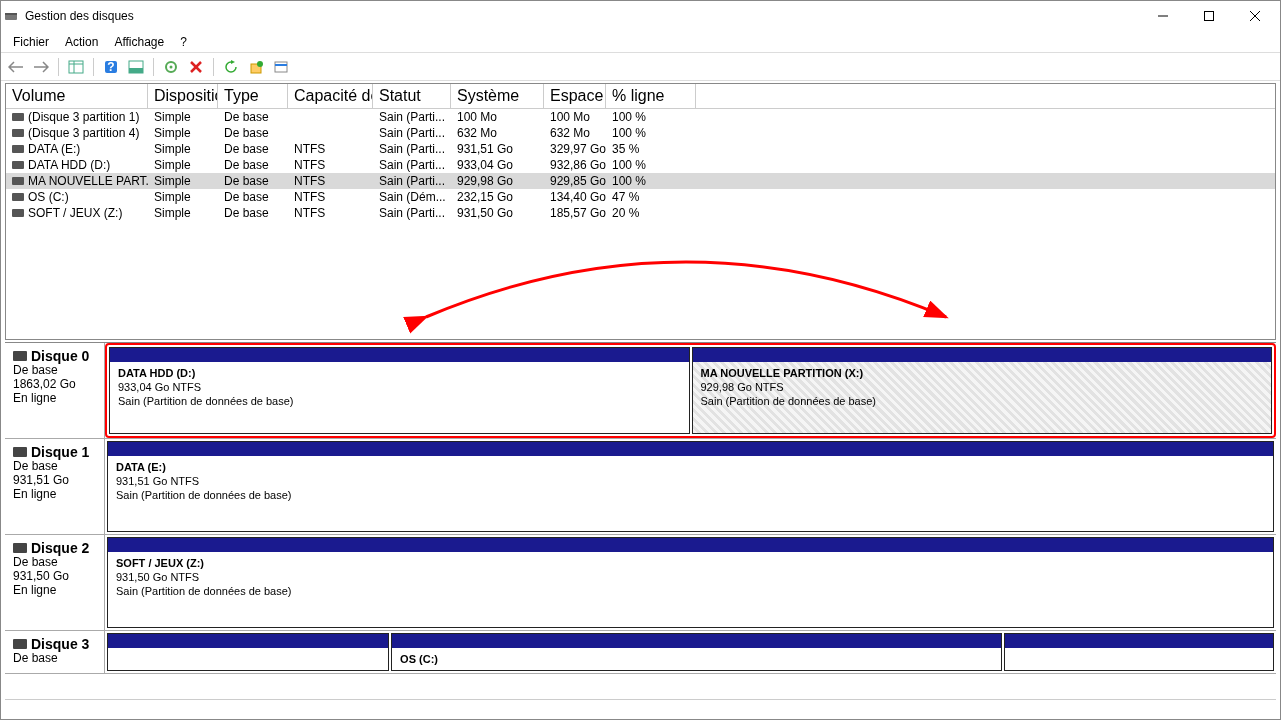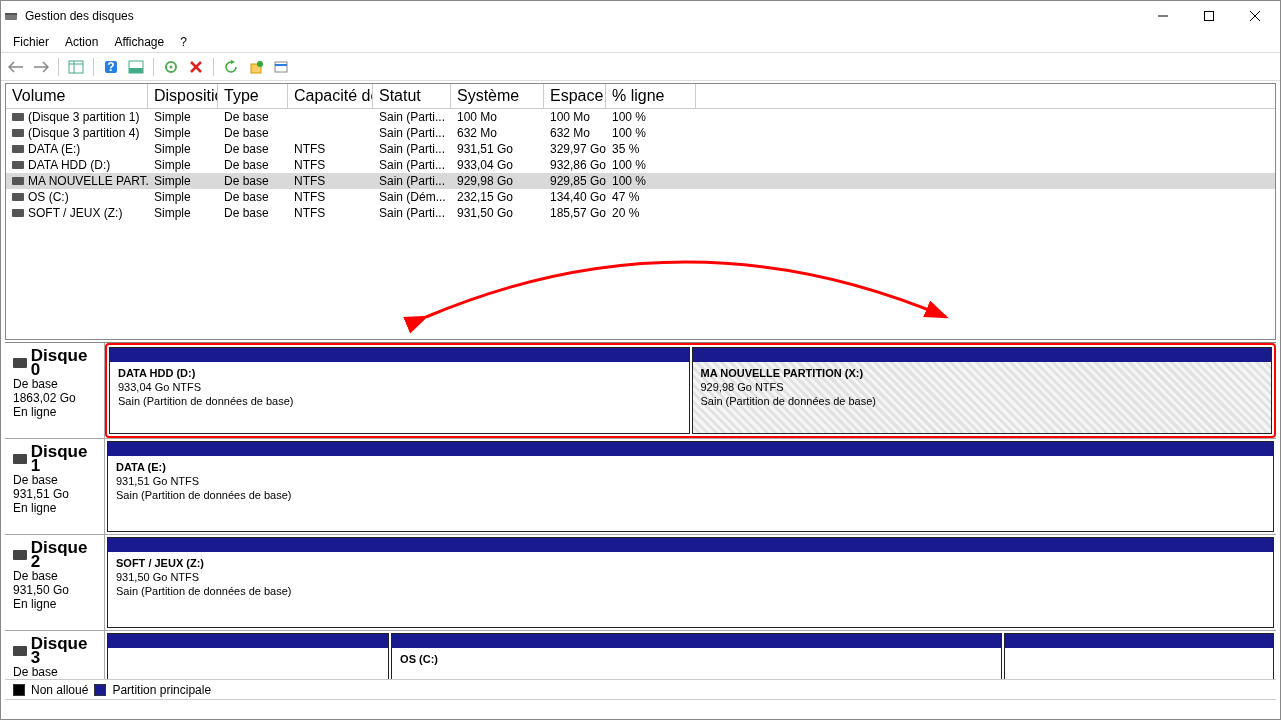--- a/index.html
+++ b/index.html
@@ -37,7 +37,7 @@
 .disk-row { display: flex; border-bottom: 1px solid #aaa; min-height: 96px; }
 .disk-row.short { min-height: 40px; }
 .disk-info { width: 100px; padding: 6px 4px 6px 8px; border-right: 1px solid #aaa; font-size: 11px; line-height: 14px; }
-.disk-info b { font-size: 17px; font-weight: bold; display:flex; align-items:center; gap:4px;}
+.disk-info b { font-size: 14px; font-weight: bold; display:flex; align-items:center; gap:4px;}
 .disk-icon { width: 14px; height: 10px; background: #444; display: inline-block; border-radius: 1px; }
 .partitions { flex: 1; display: flex; padding: 2px; gap: 2px; position: relative; }
 .partitions.highlighted { border: 2px solid #f00; border-radius: 4px; }

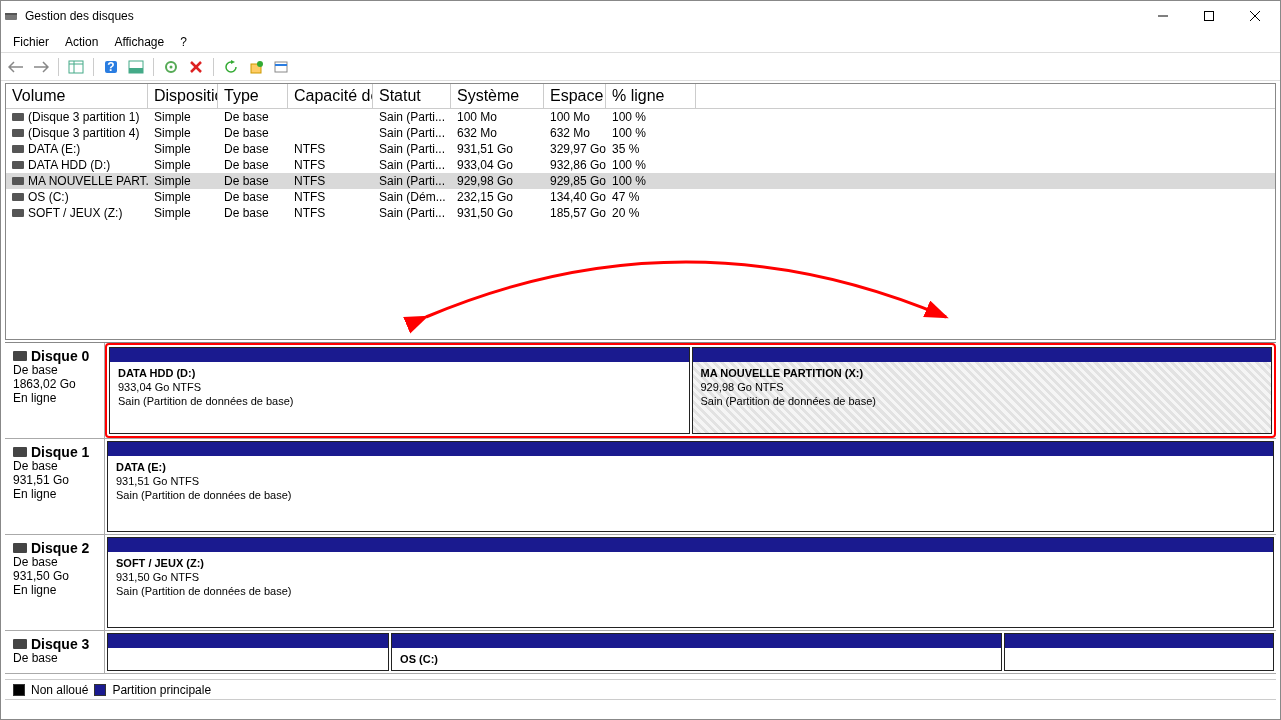--- a/index.html
+++ b/index.html
@@ -440,12 +440,6 @@
       </div>
     </div>
 
-  <div class="legend">
-    <span class="legend-swatch" style="background:#000"></span>
-    <span>Non alloué</span>
-    <span class="legend-swatch" style="background:#1a1a8f"></span>
-    <span>Partition principale</span>
-  </div>
 
   <div class="statusbar"></div>
 </div>

